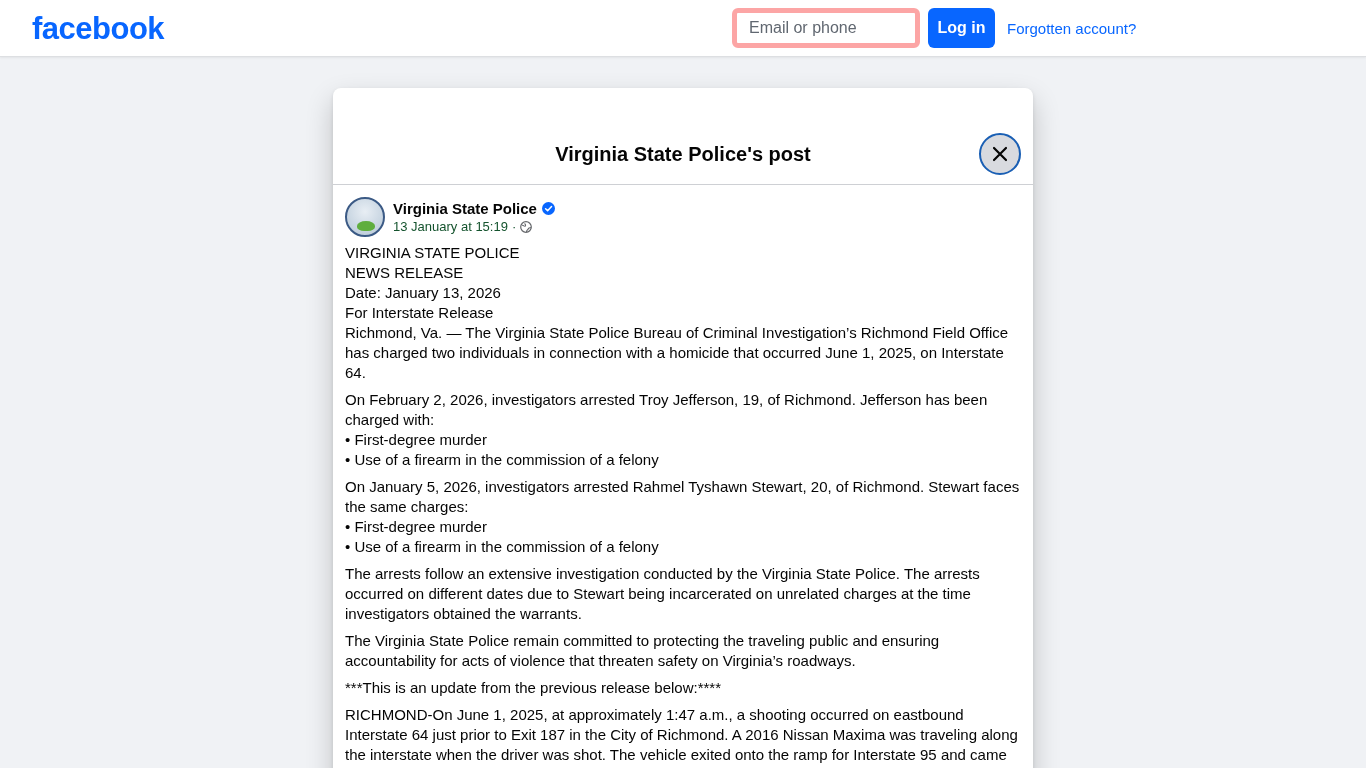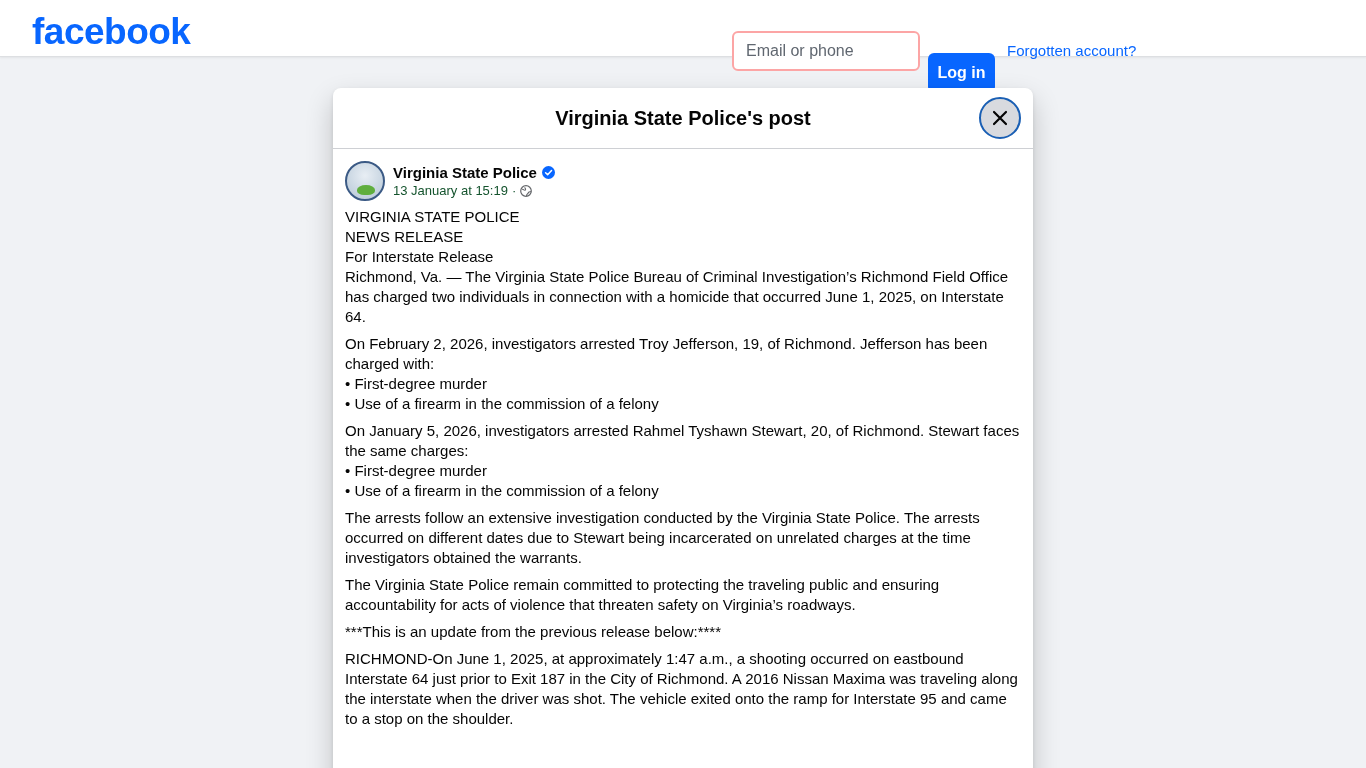--- a/index.html
+++ b/index.html
@@ -20,7 +20,7 @@
   .logo {
     position: absolute; left: 32px; top: 11px;
     font-family: "Liberation Sans", sans-serif;
-    font-weight: bold; font-size: 37px; letter-spacing: -0.5px;
+    font-weight: bold; font-size: 31px; letter-spacing: -0.5px;
     color: #0866ff;
   }
   .login-form { position: absolute; left: 732px; top: 8px; display: flex; align-items: center; }

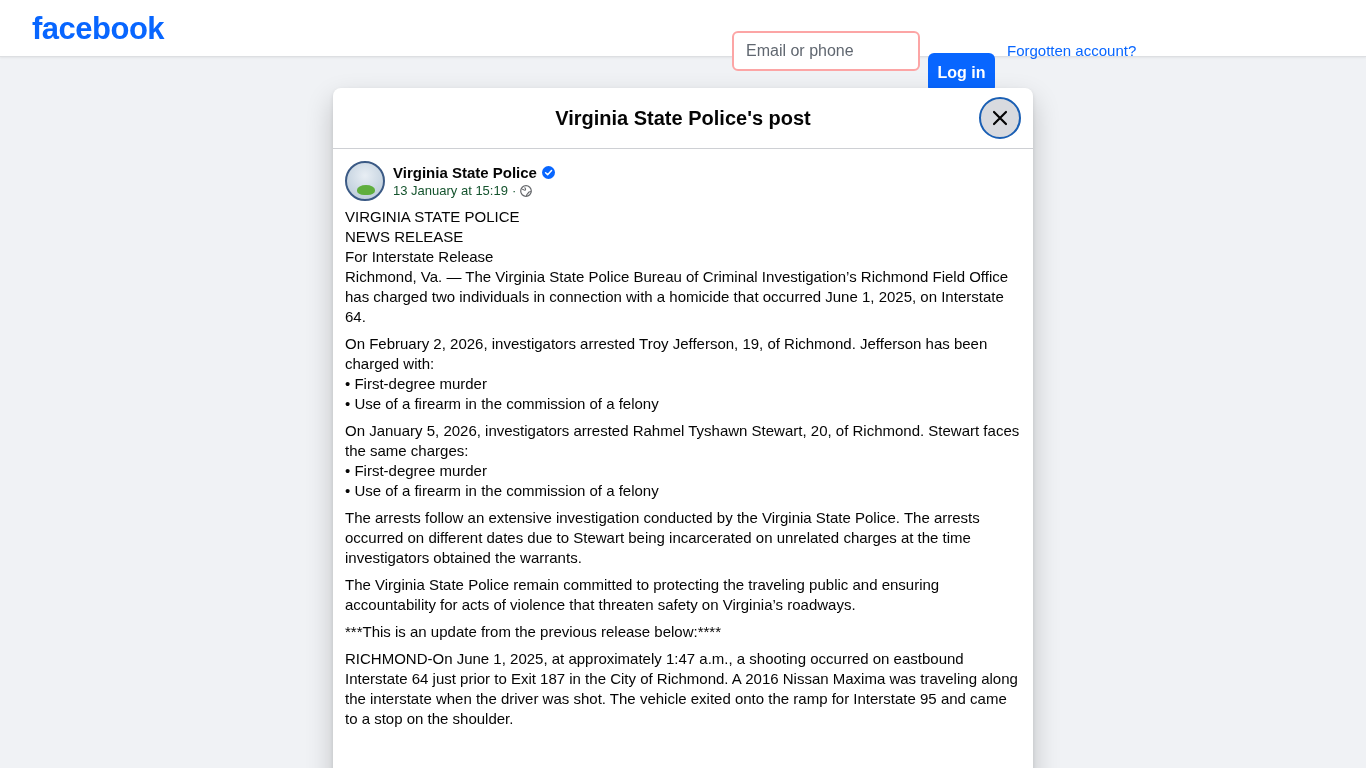--- a/index.html
+++ b/index.html
@@ -26,7 +26,7 @@
   .login-form { position: absolute; left: 732px; top: 8px; display: flex; align-items: center; }
   .field {
     width: 188px; height: 40px;
-    border: 2px solid #fca5a5; border-radius: 6px;
+    border: 5px solid #fca5a5; border-radius: 6px;
     background: #fff;
     padding: 0 12px;
     font-family: "Liberation Sans", sans-serif;

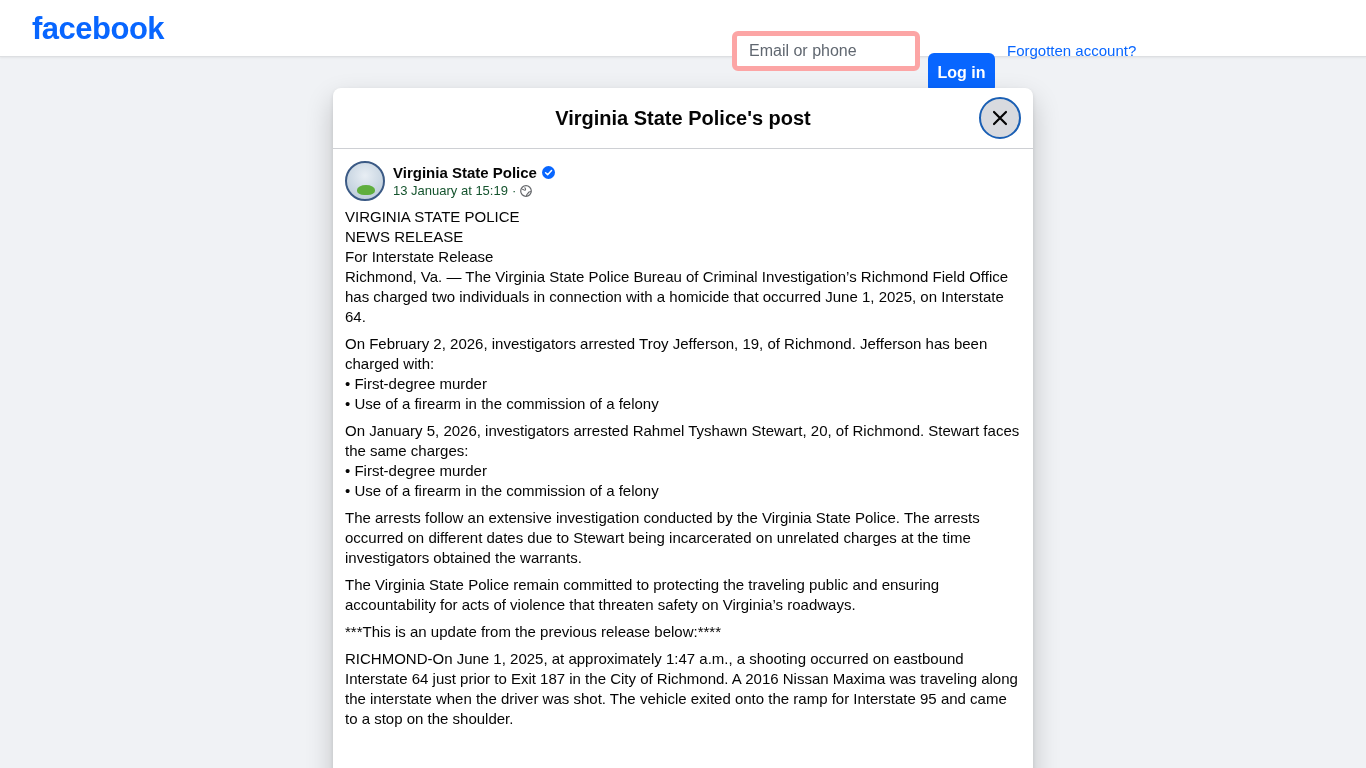--- a/index.html
+++ b/index.html
@@ -43,7 +43,6 @@
     font-weight: bold; font-size: 16px;
     margin-left: 0px; margin-right: 12px;
     cursor: pointer;
-    margin-top: 45px;
   }
   .forgot {
     color: #0866ff; font-size: 15px; text-decoration: none;

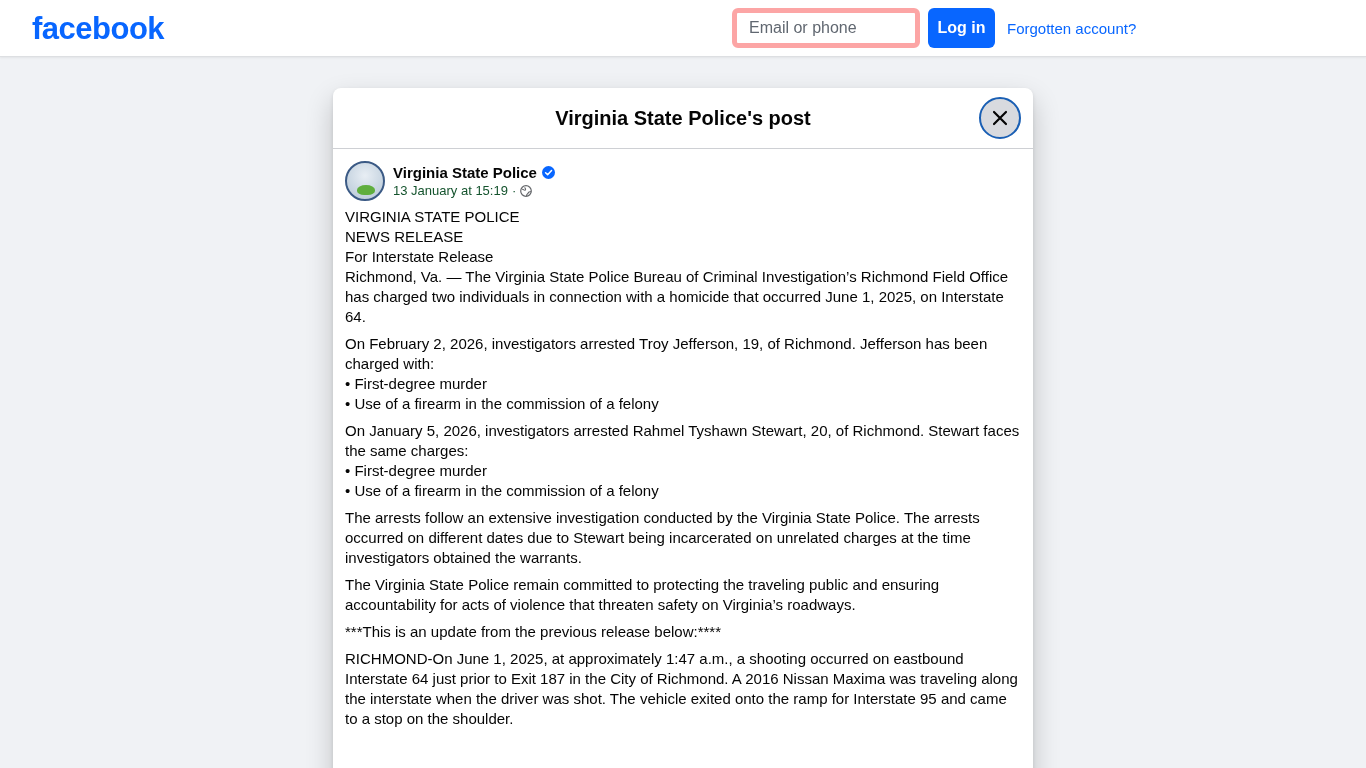--- a/index.html
+++ b/index.html
@@ -58,6 +58,7 @@
     height: 61px; border-bottom: 1px solid #ced0d4;
     display: flex; align-items: center; justify-content: center;
     position: relative;
+    margin-top: 36px;
   }
   .modal-title {
     font-size: 20px; font-weight: bold; color: #050505;

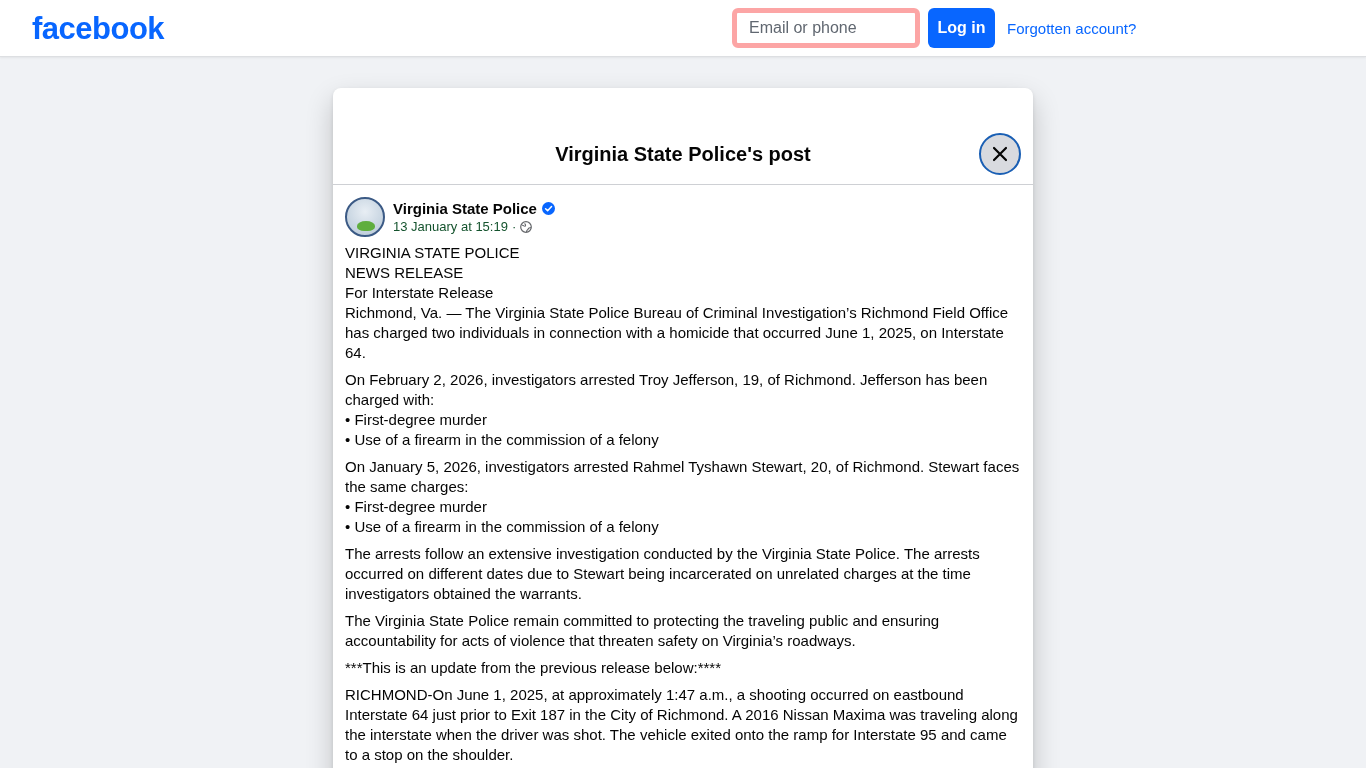--- a/index.html
+++ b/index.html
@@ -146,6 +146,7 @@
     <div class="para">
       <span class="line">VIRGINIA STATE POLICE</span>
       <span class="line">NEWS RELEASE</span>
+      <span class="line">Date: January 13, 2026</span>
       <span class="line">For Interstate Release</span>
       <span class="line">Richmond, Va. — The Virginia State Police Bureau of Criminal Investigation’s Richmond Field Office has charged two individuals in connection with a homicide that occurred June 1, 2025, on Interstate 64.</span>
     </div>

